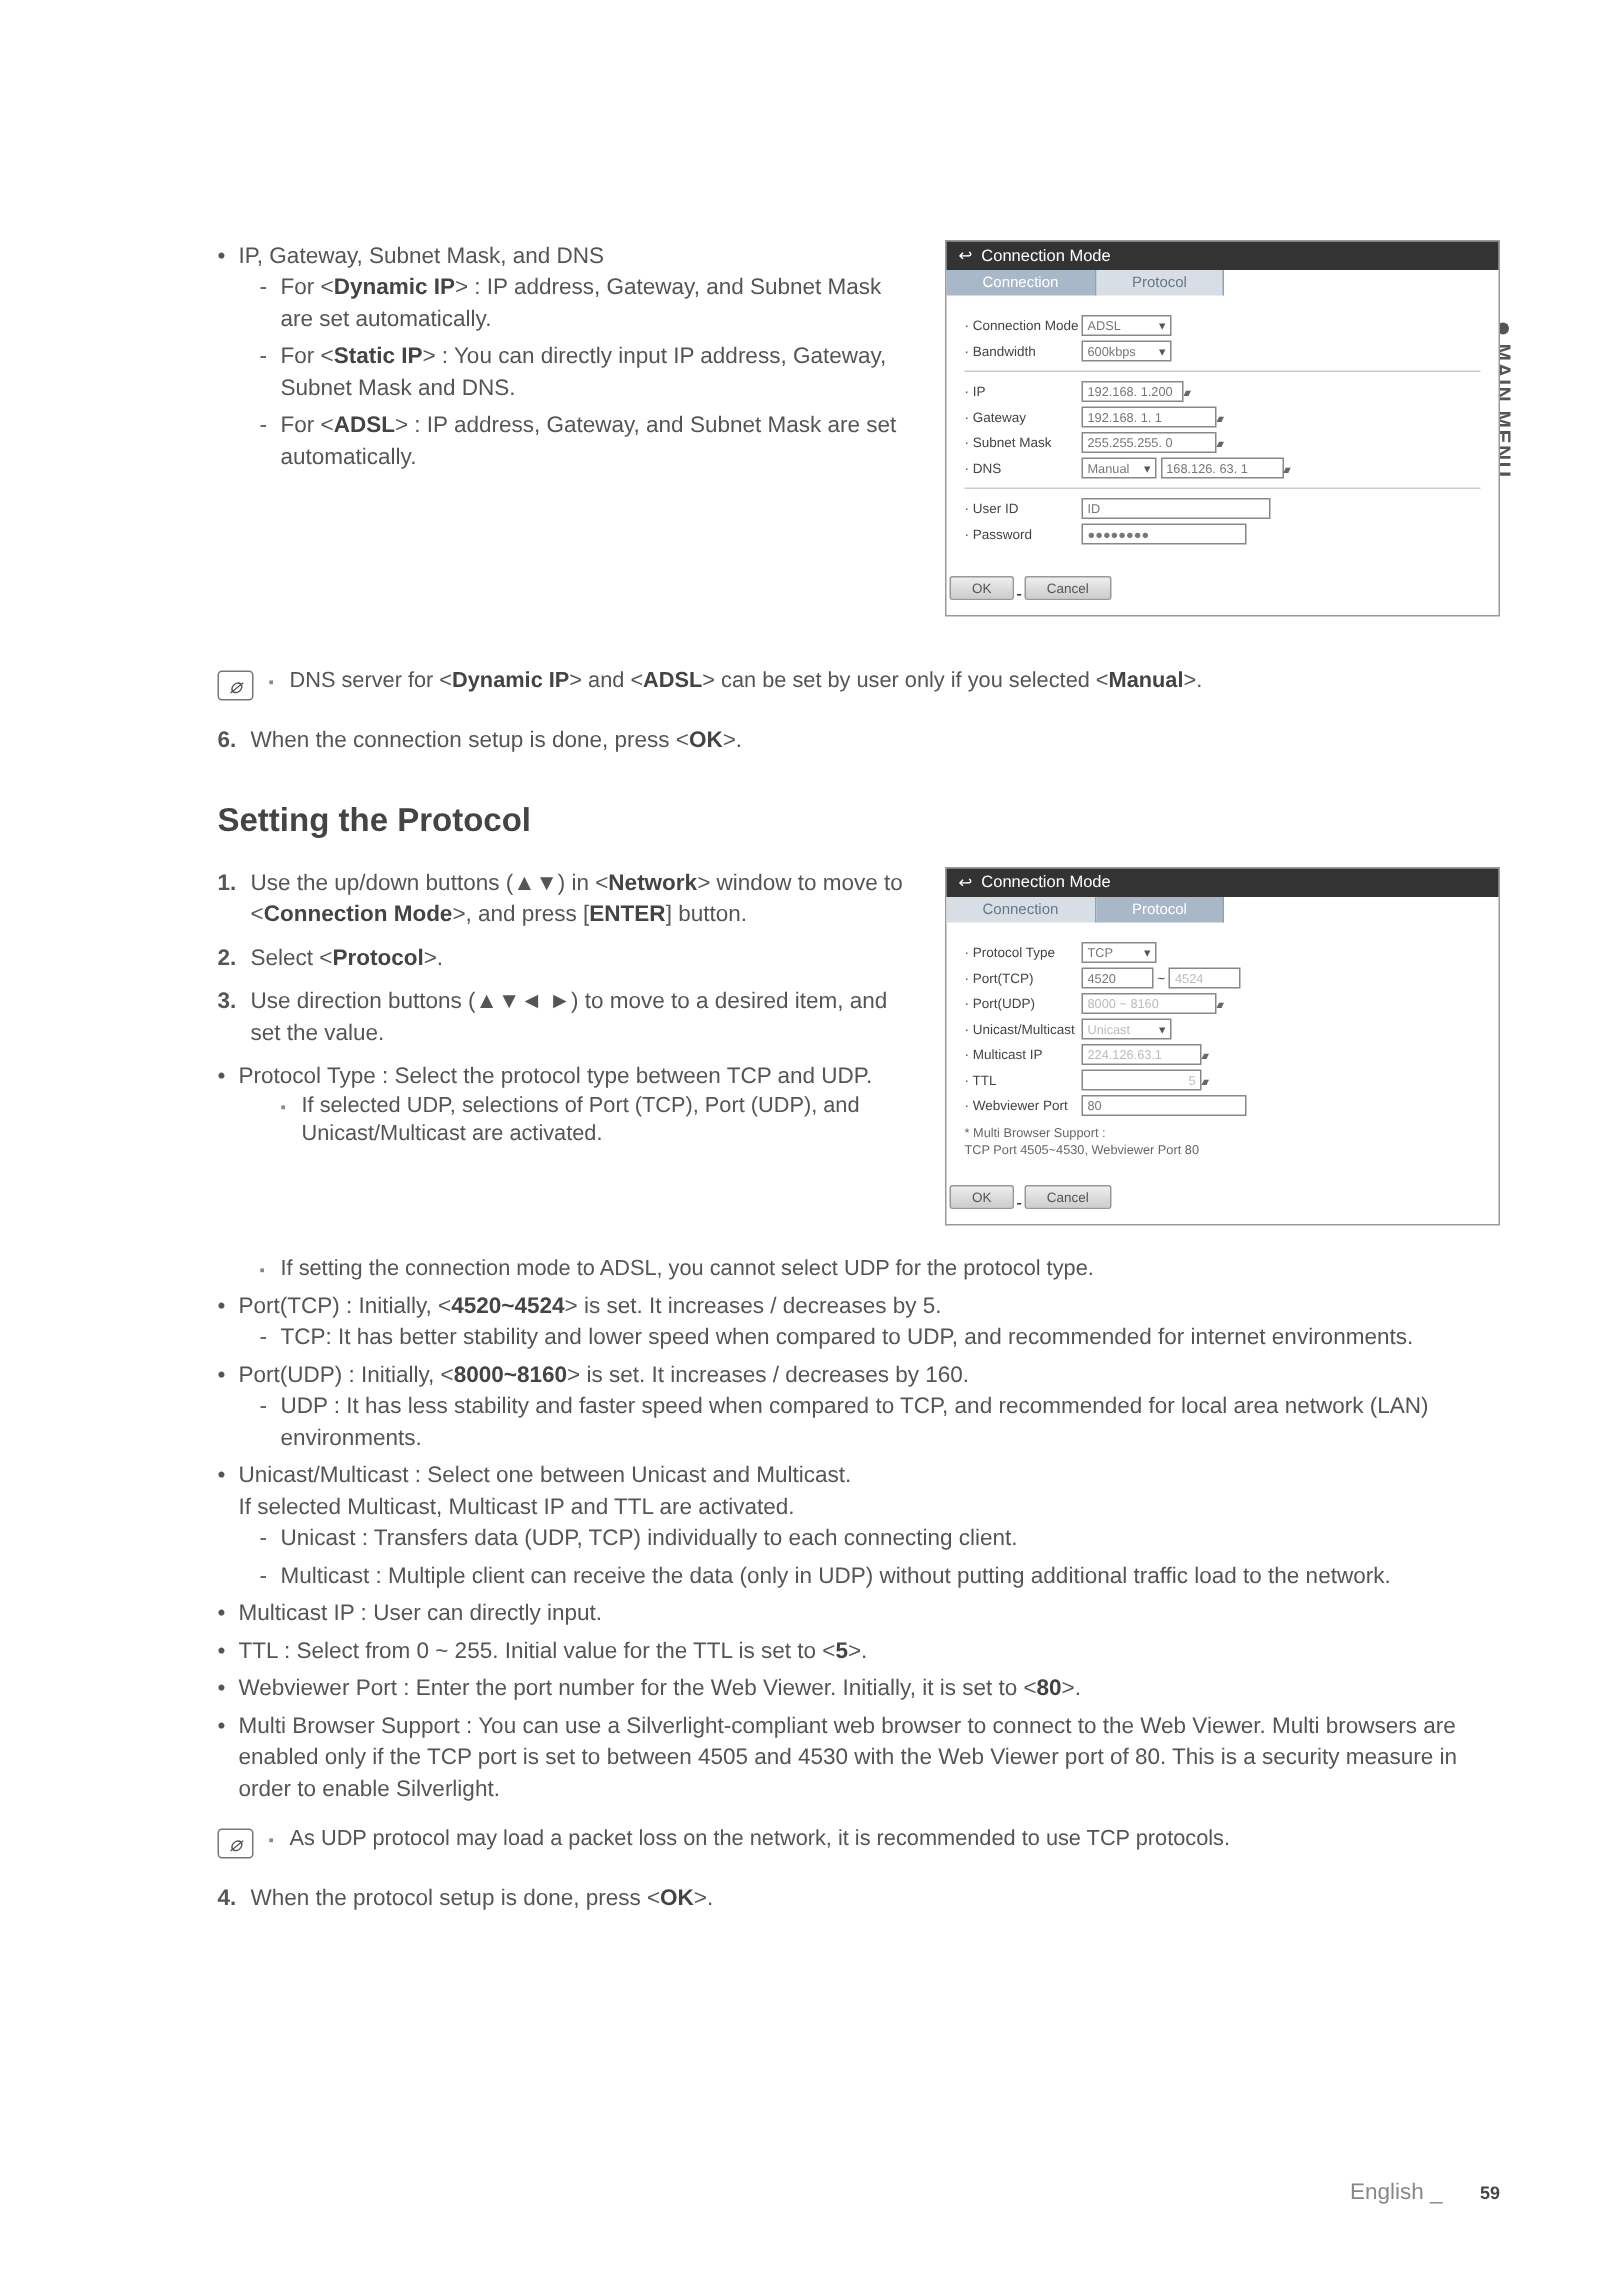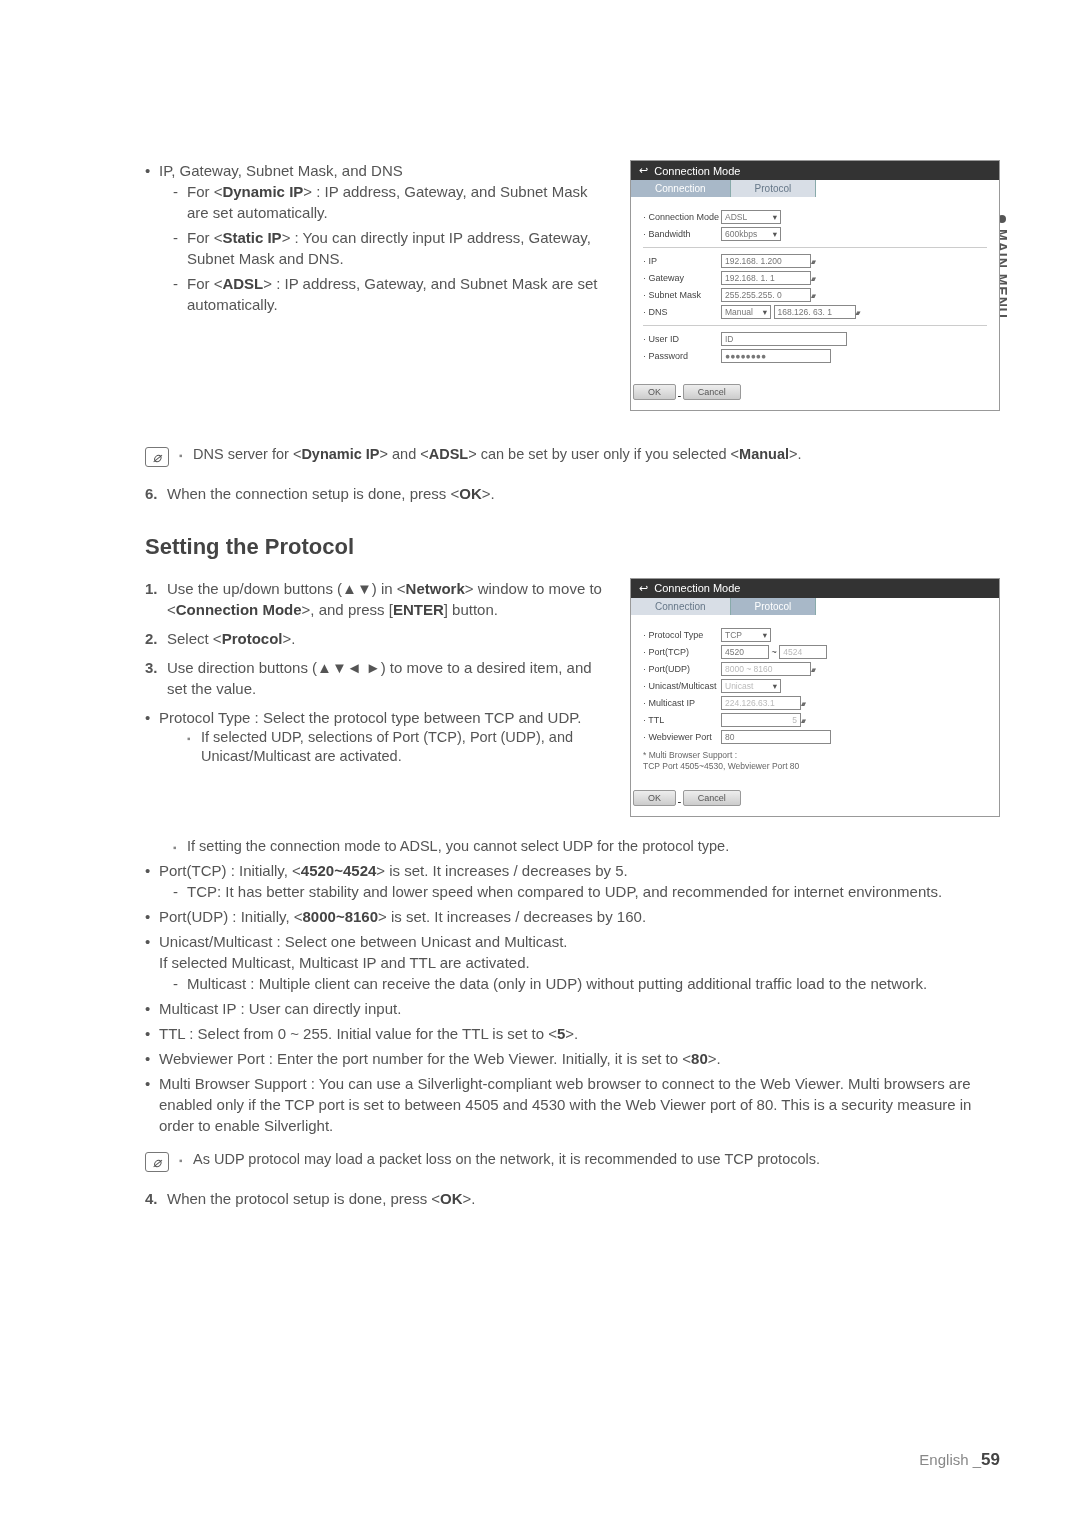--- a/index.html
+++ b/index.html
@@ -92,7 +92,7 @@
           <div class="ss-divider"></div>
           <div class="ss-row">
               <span class="ss-label">IP</span>
-              <span class="ss-field" style="width:90px">192.168. 1.200</span>
+              <span class="ss-field" style="width:68px">192.168. 1.200</span>
               <span class="ss-spin"></span>
             </div>
           <div class="ss-row">

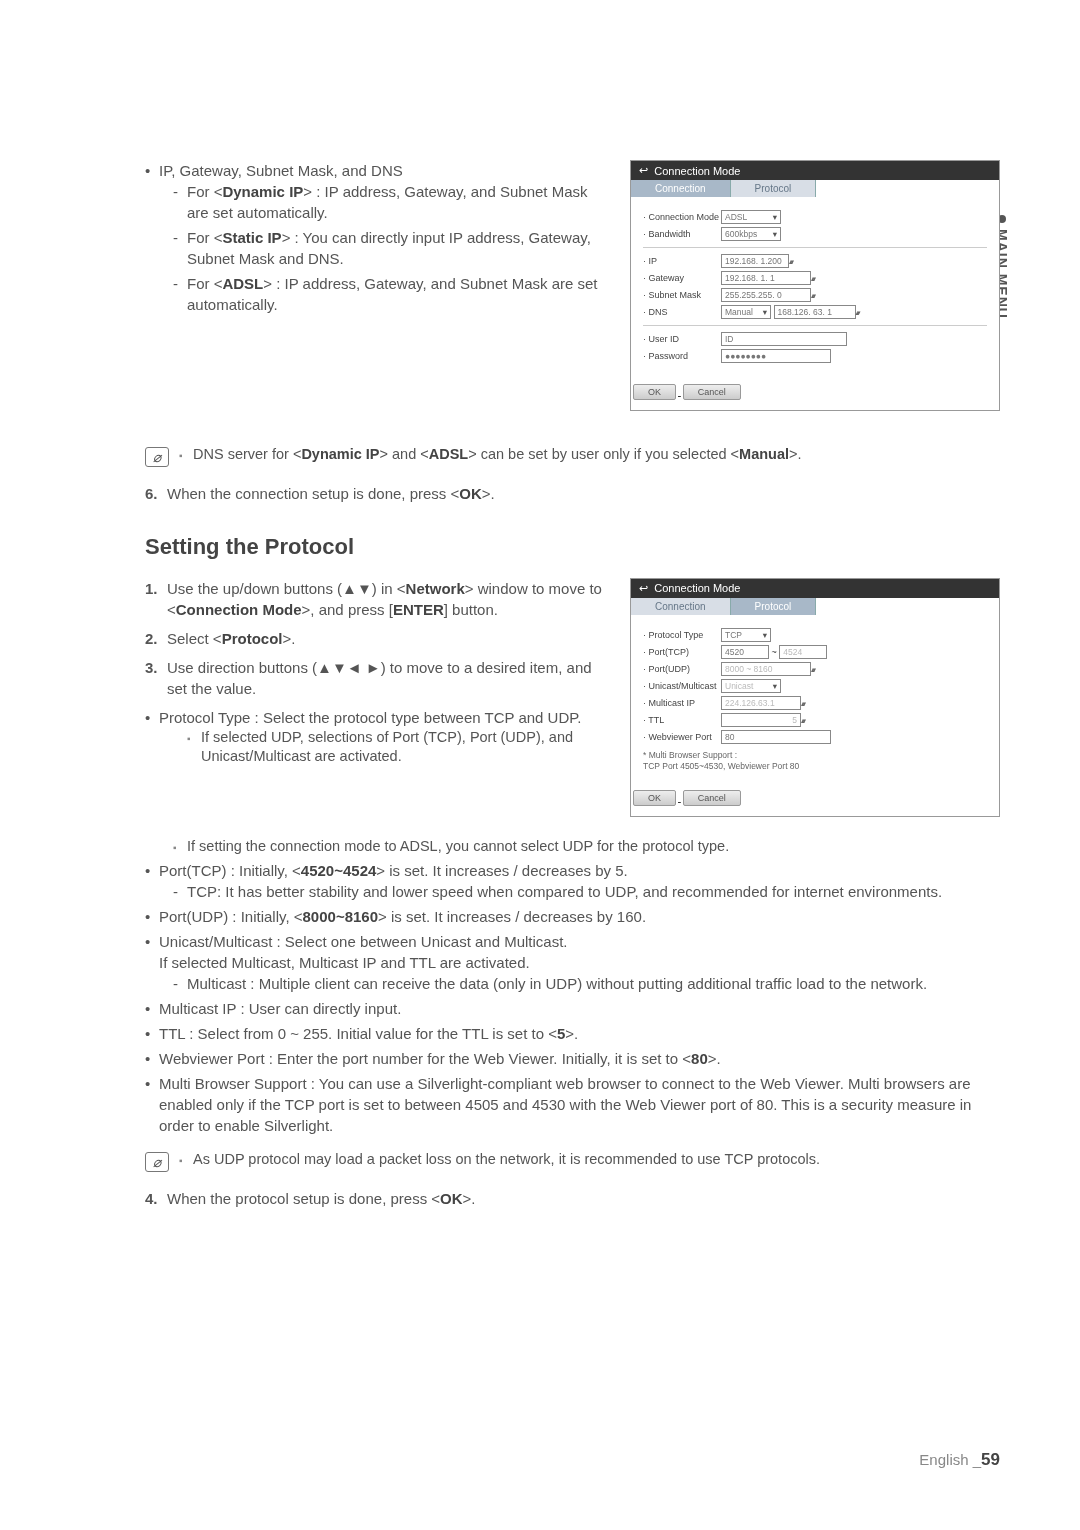--- a/index.html
+++ b/index.html
@@ -214,6 +214,9 @@
           </ul>
       </li>
       <li><span>Port(UDP) : Initially, &lt;</span><span class="b">8000~8160</span><span>&gt; is set. It increases / decreases by 160.</span>
+        <ul class="dashes">
+            <li>UDP : It has less stability and faster speed when compared to TCP, and recommended for local area network (LAN) environments.</li>
+          </ul>
       </li>
       <li><span>Unicast/Multicast : Select one between Unicast and Multicast.</span><br><span>If selected Multicast, Multicast IP and TTL are activated.</span>
         <ul class="dashes">

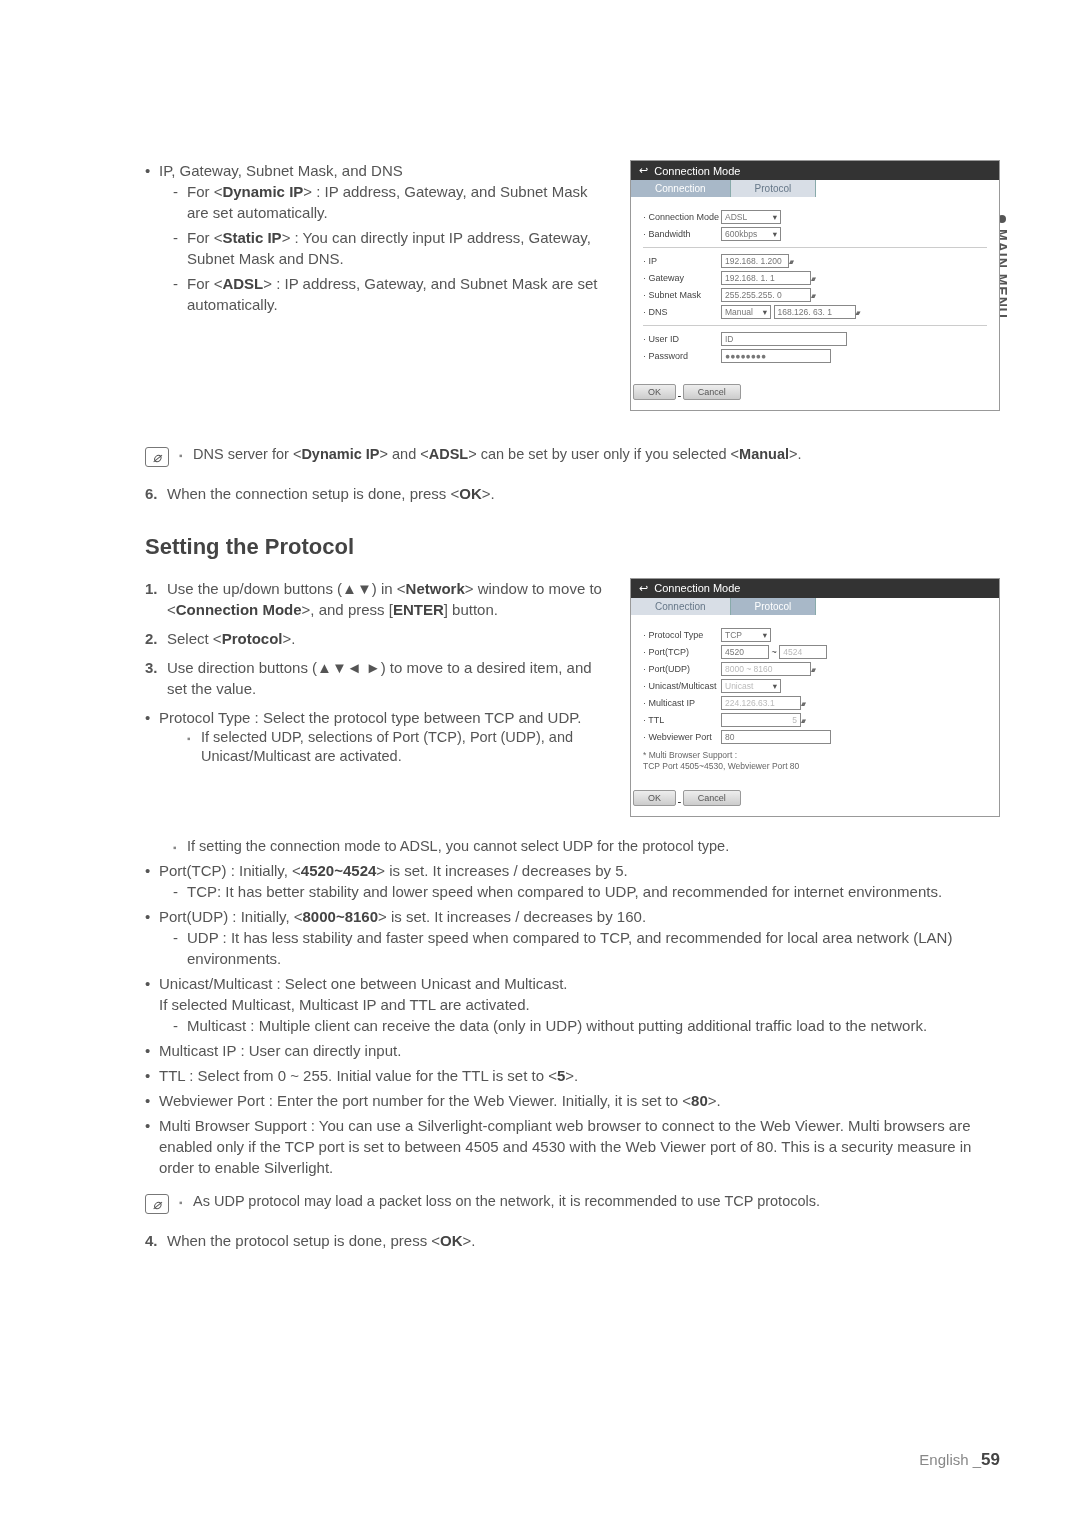--- a/index.html
+++ b/index.html
@@ -220,6 +220,7 @@
       </li>
       <li><span>Unicast/Multicast : Select one between Unicast and Multicast.</span><br><span>If selected Multicast, Multicast IP and TTL are activated.</span>
         <ul class="dashes">
+          <li>Unicast : Transfers data (UDP, TCP) individually to each connecting client.</li>
           <li>Multicast : Multiple client can receive the data (only in UDP) without putting additional traffic load to the network.</li>
         </ul>
       </li>

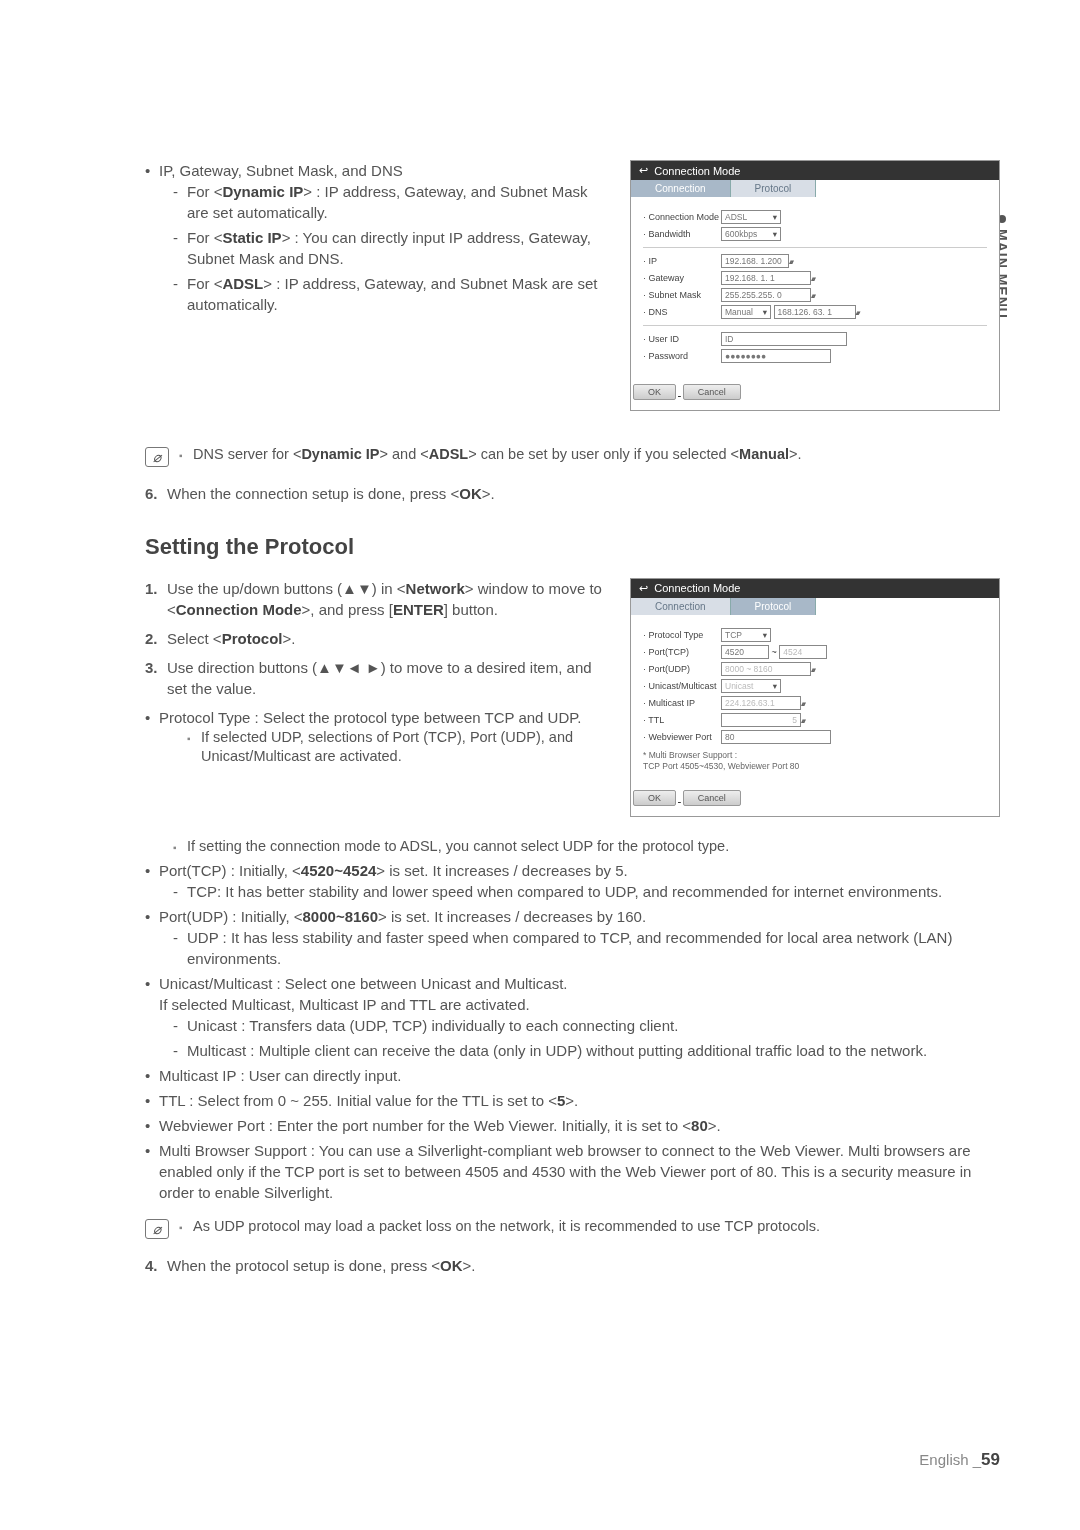--- a/index.html
+++ b/index.html
@@ -45,7 +45,7 @@
   .ss-note { font-size: 8.5px; color: #666; margin-top: 6px; line-height: 1.3; }
   .b { font-weight: bold; color: #444; }
   .footer { position: absolute; bottom: 60px; right: 80px; color: #888; font-size: 15px; }
-  .footer .pg { font-weight: bold; color: #444; font-size: 17px; }
+  .footer .pg { font-weight: bold; color: #444; font-size: 12px; margin-left: 25px; }
   .full-width ul.bullets > li, .full-width ul.dashes > li { line-height: 1.4; }
 </style>
 </head>

